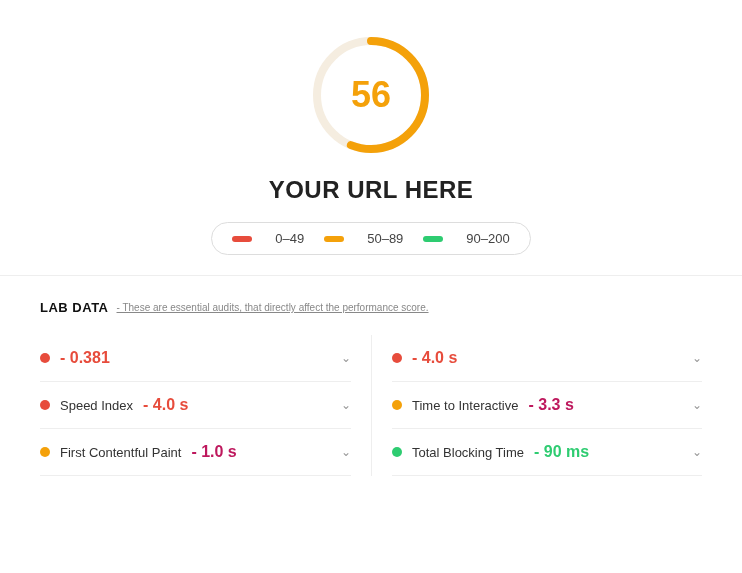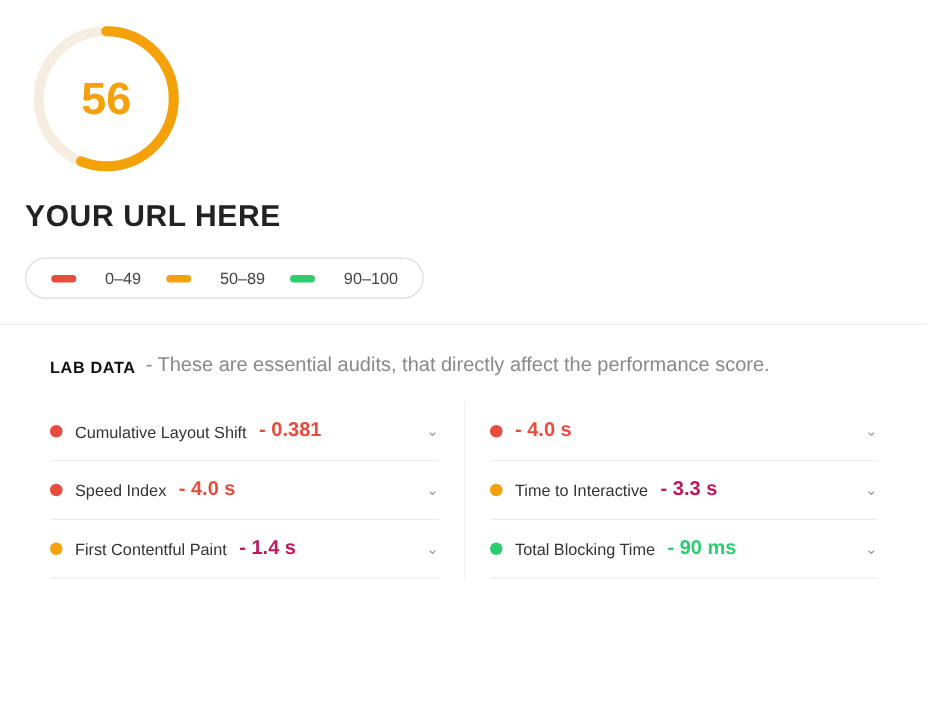--- a/index.html
+++ b/index.html
@@ -14,8 +14,8 @@
     .top-section {
       display: flex;
       flex-direction: column;
-      align-items: flex-start;
-      padding: 14px 20px 20px;
+      align-items: center;
+      padding: 30px 20px 20px;
       border-bottom: 1px solid #eee;
     }
 

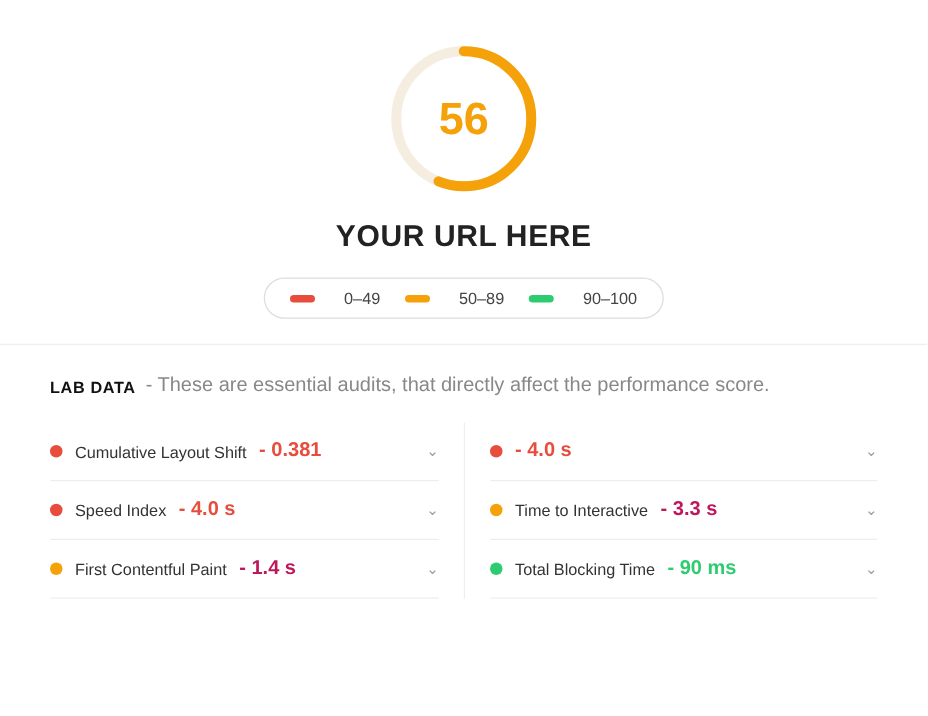--- a/index.html
+++ b/index.html
@@ -189,7 +189,7 @@
     </div>
     <div class="legend-item">
       <div class="legend-dot dot-green"></div>
-      <span>90–100</span>
+      <span>90–200</span>
     </div>
   </div>
 

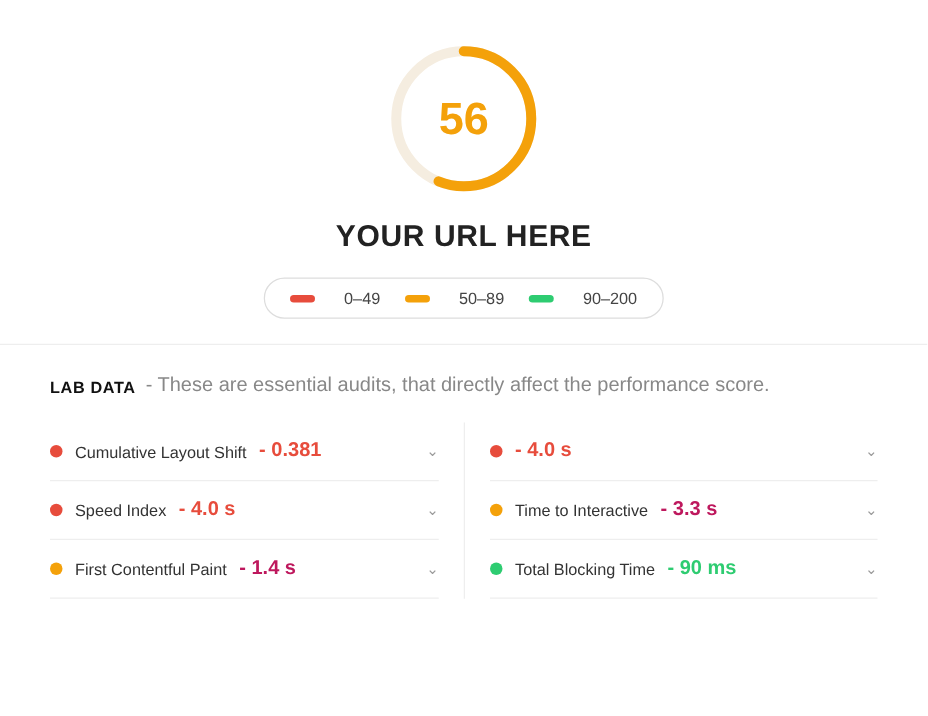--- a/index.html
+++ b/index.html
@@ -96,8 +96,9 @@
     }
 
     .lab-data-desc {
-      font-size: 16px;
+      font-size: 10px;
       color: #888;
+      text-decoration: underline;
     }
 
     .metrics-grid {

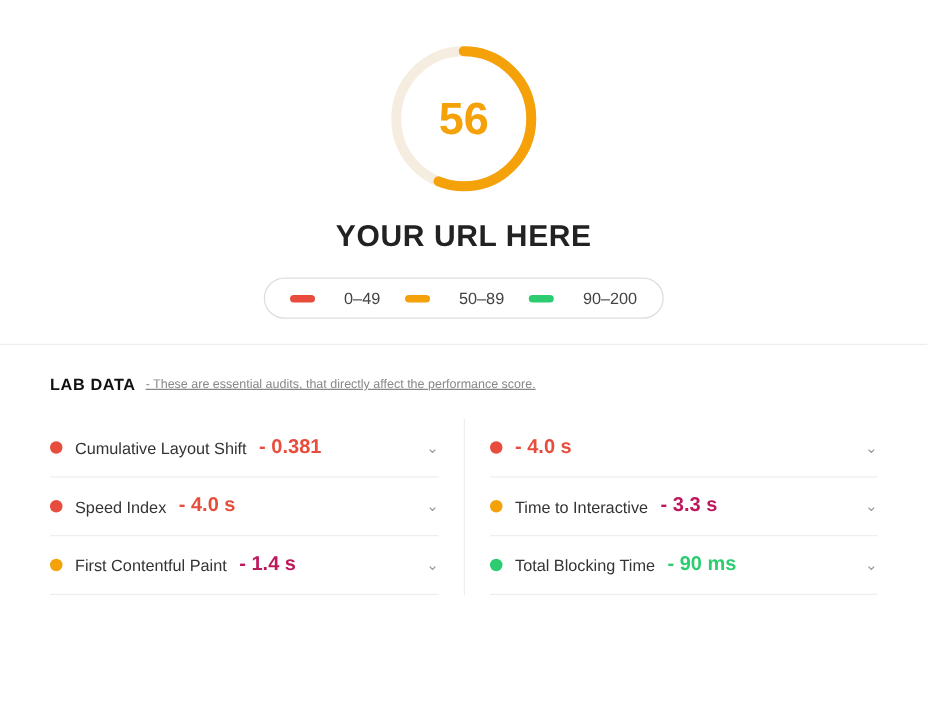--- a/index.html
+++ b/index.html
@@ -210,7 +210,6 @@
       <div class="metric-item">
         <div class="metric-left">
           <div class="metric-dot red"></div>
-          <span class="metric-name">Cumulative Layout Shift</span>
           <span class="metric-value red">- 0.381</span>
         </div>
         <div class="metric-right">

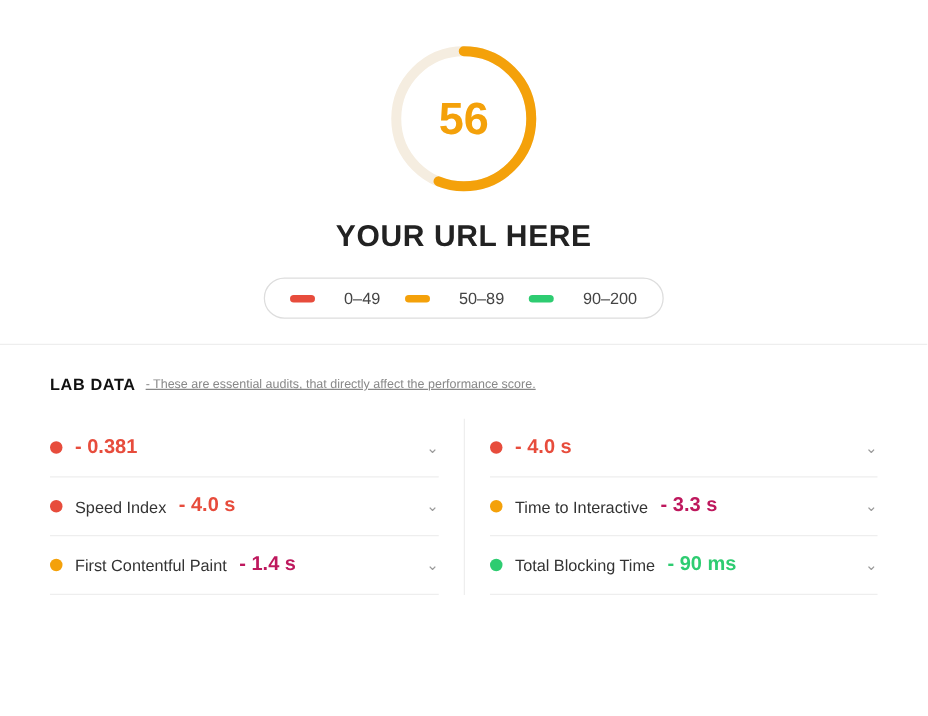--- a/index.html
+++ b/index.html
@@ -232,7 +232,7 @@
         <div class="metric-left">
           <div class="metric-dot orange"></div>
           <span class="metric-name">First Contentful Paint</span>
-          <span class="metric-value orange">- 1.4 s</span>
+          <span class="metric-value orange">- 1.0 s</span>
         </div>
         <div class="metric-right">
           <span class="metric-chevron">⌄</span>

